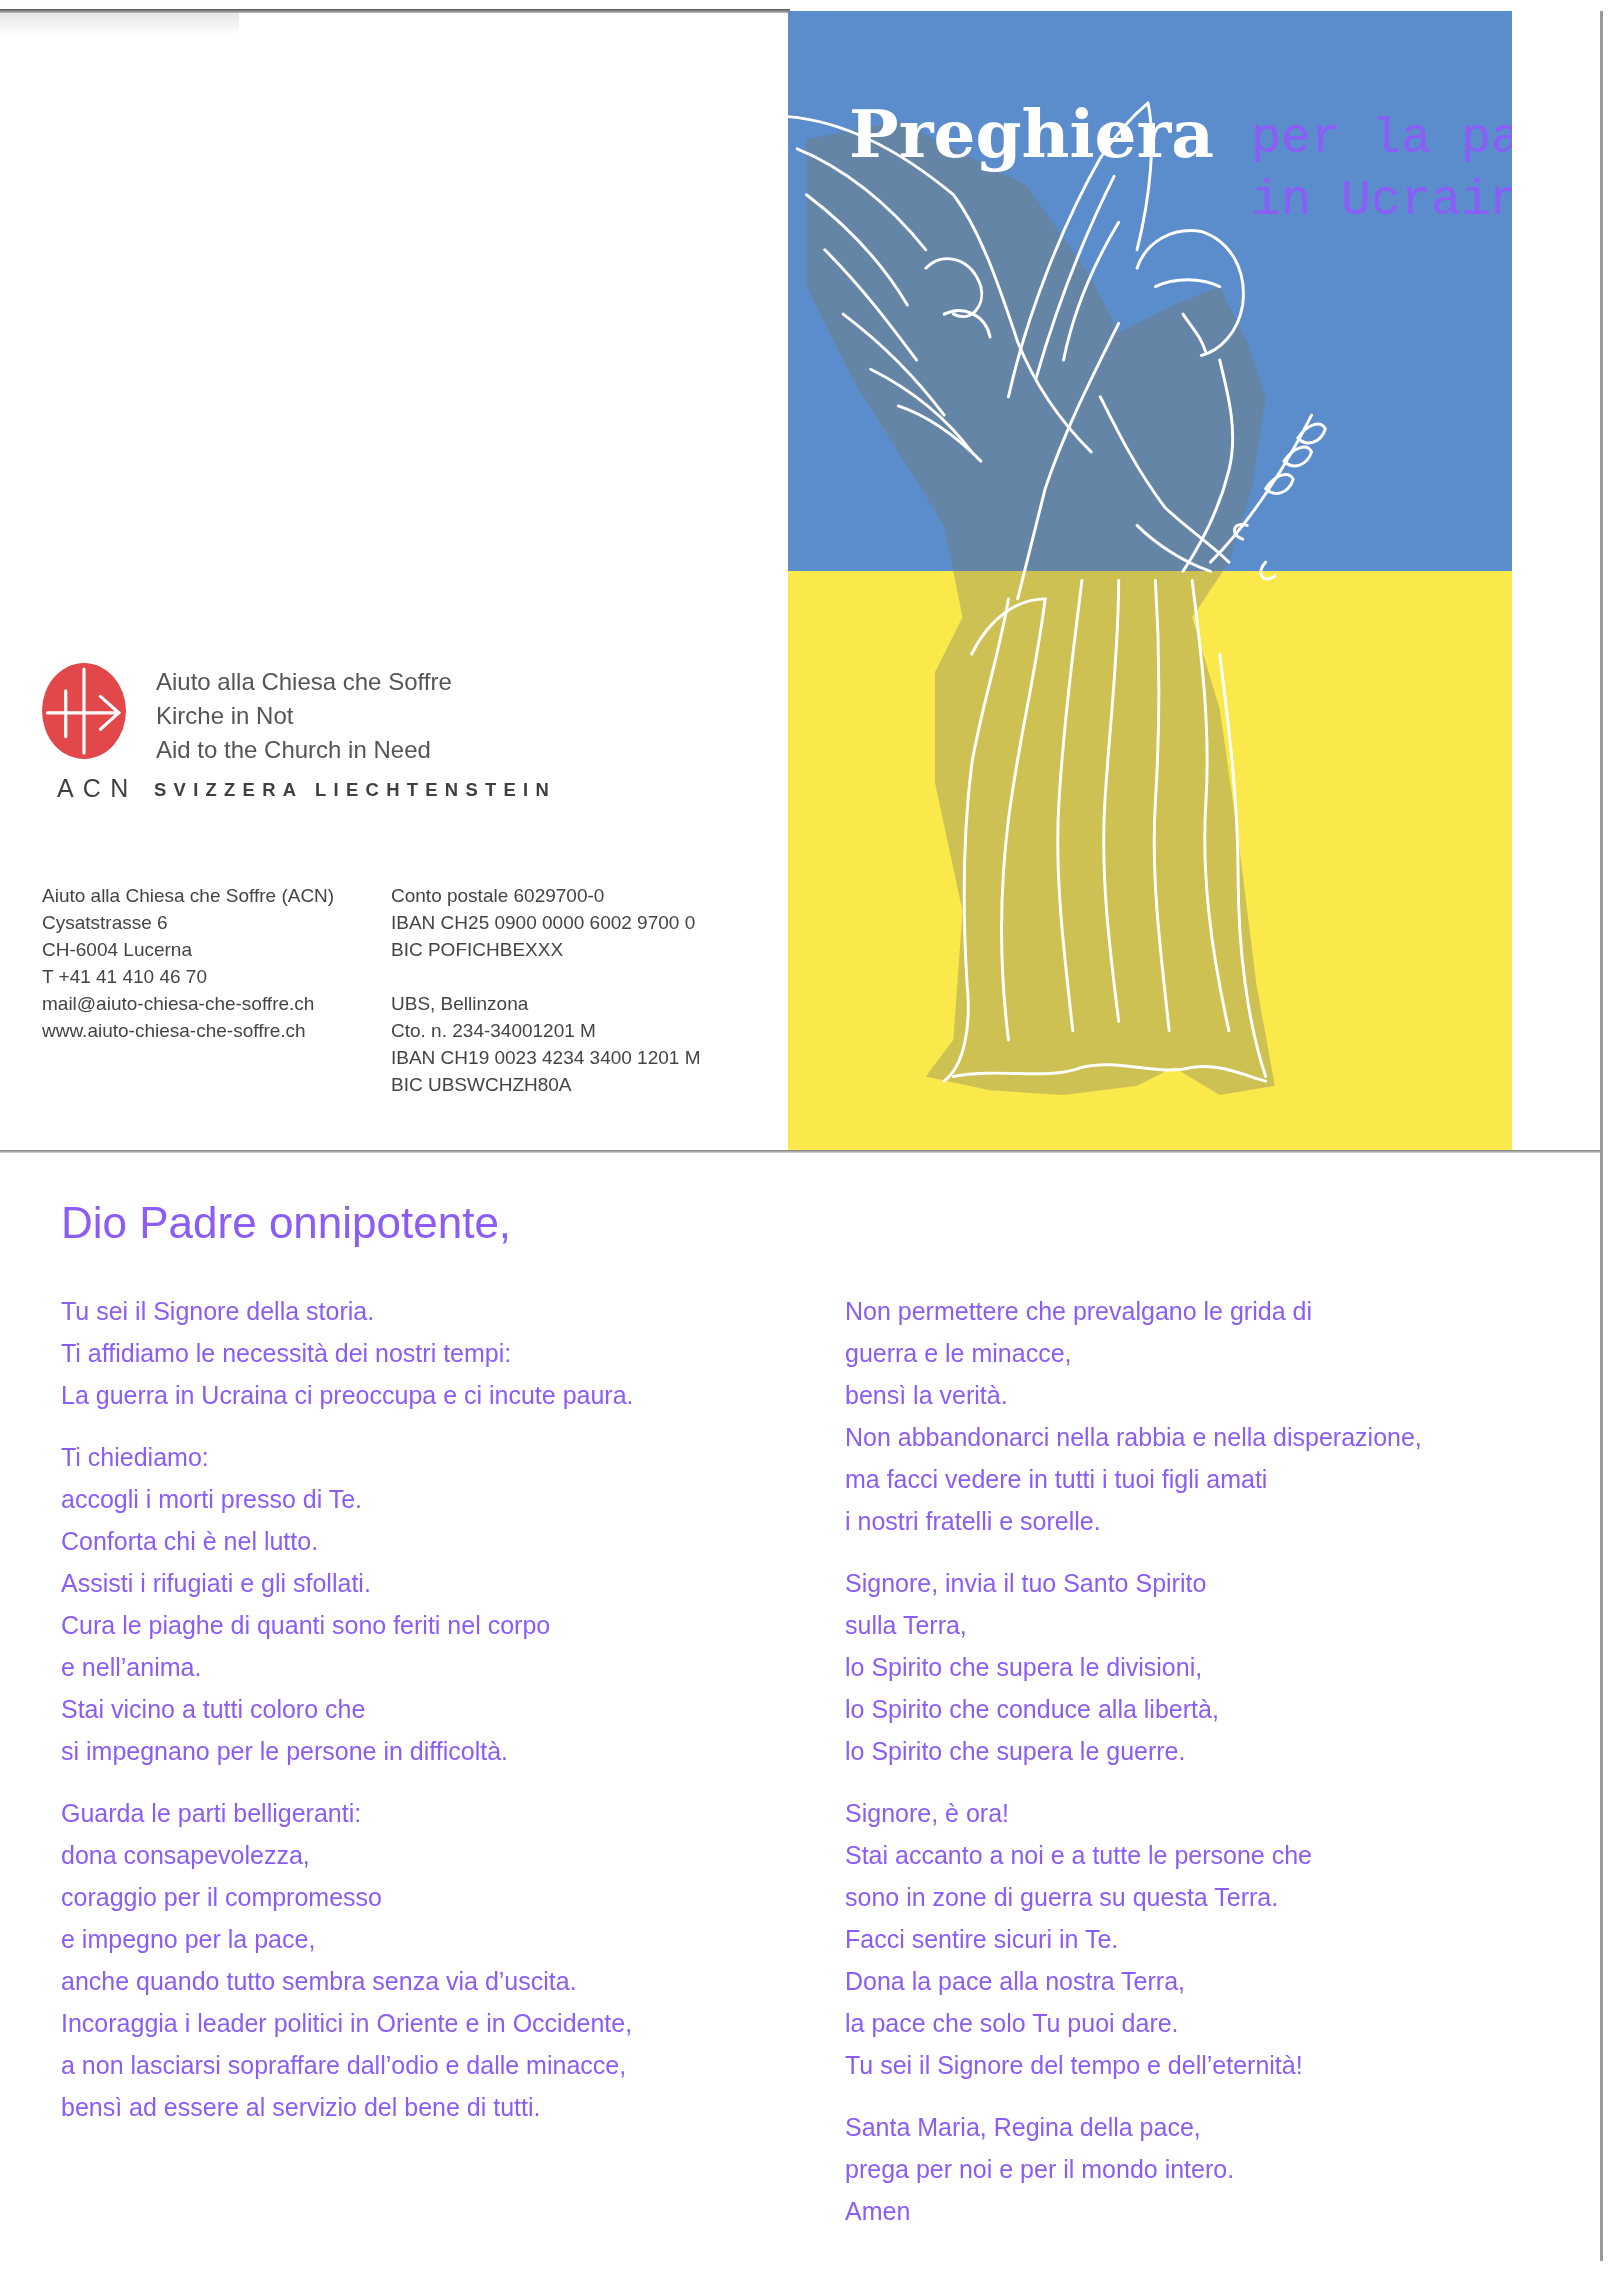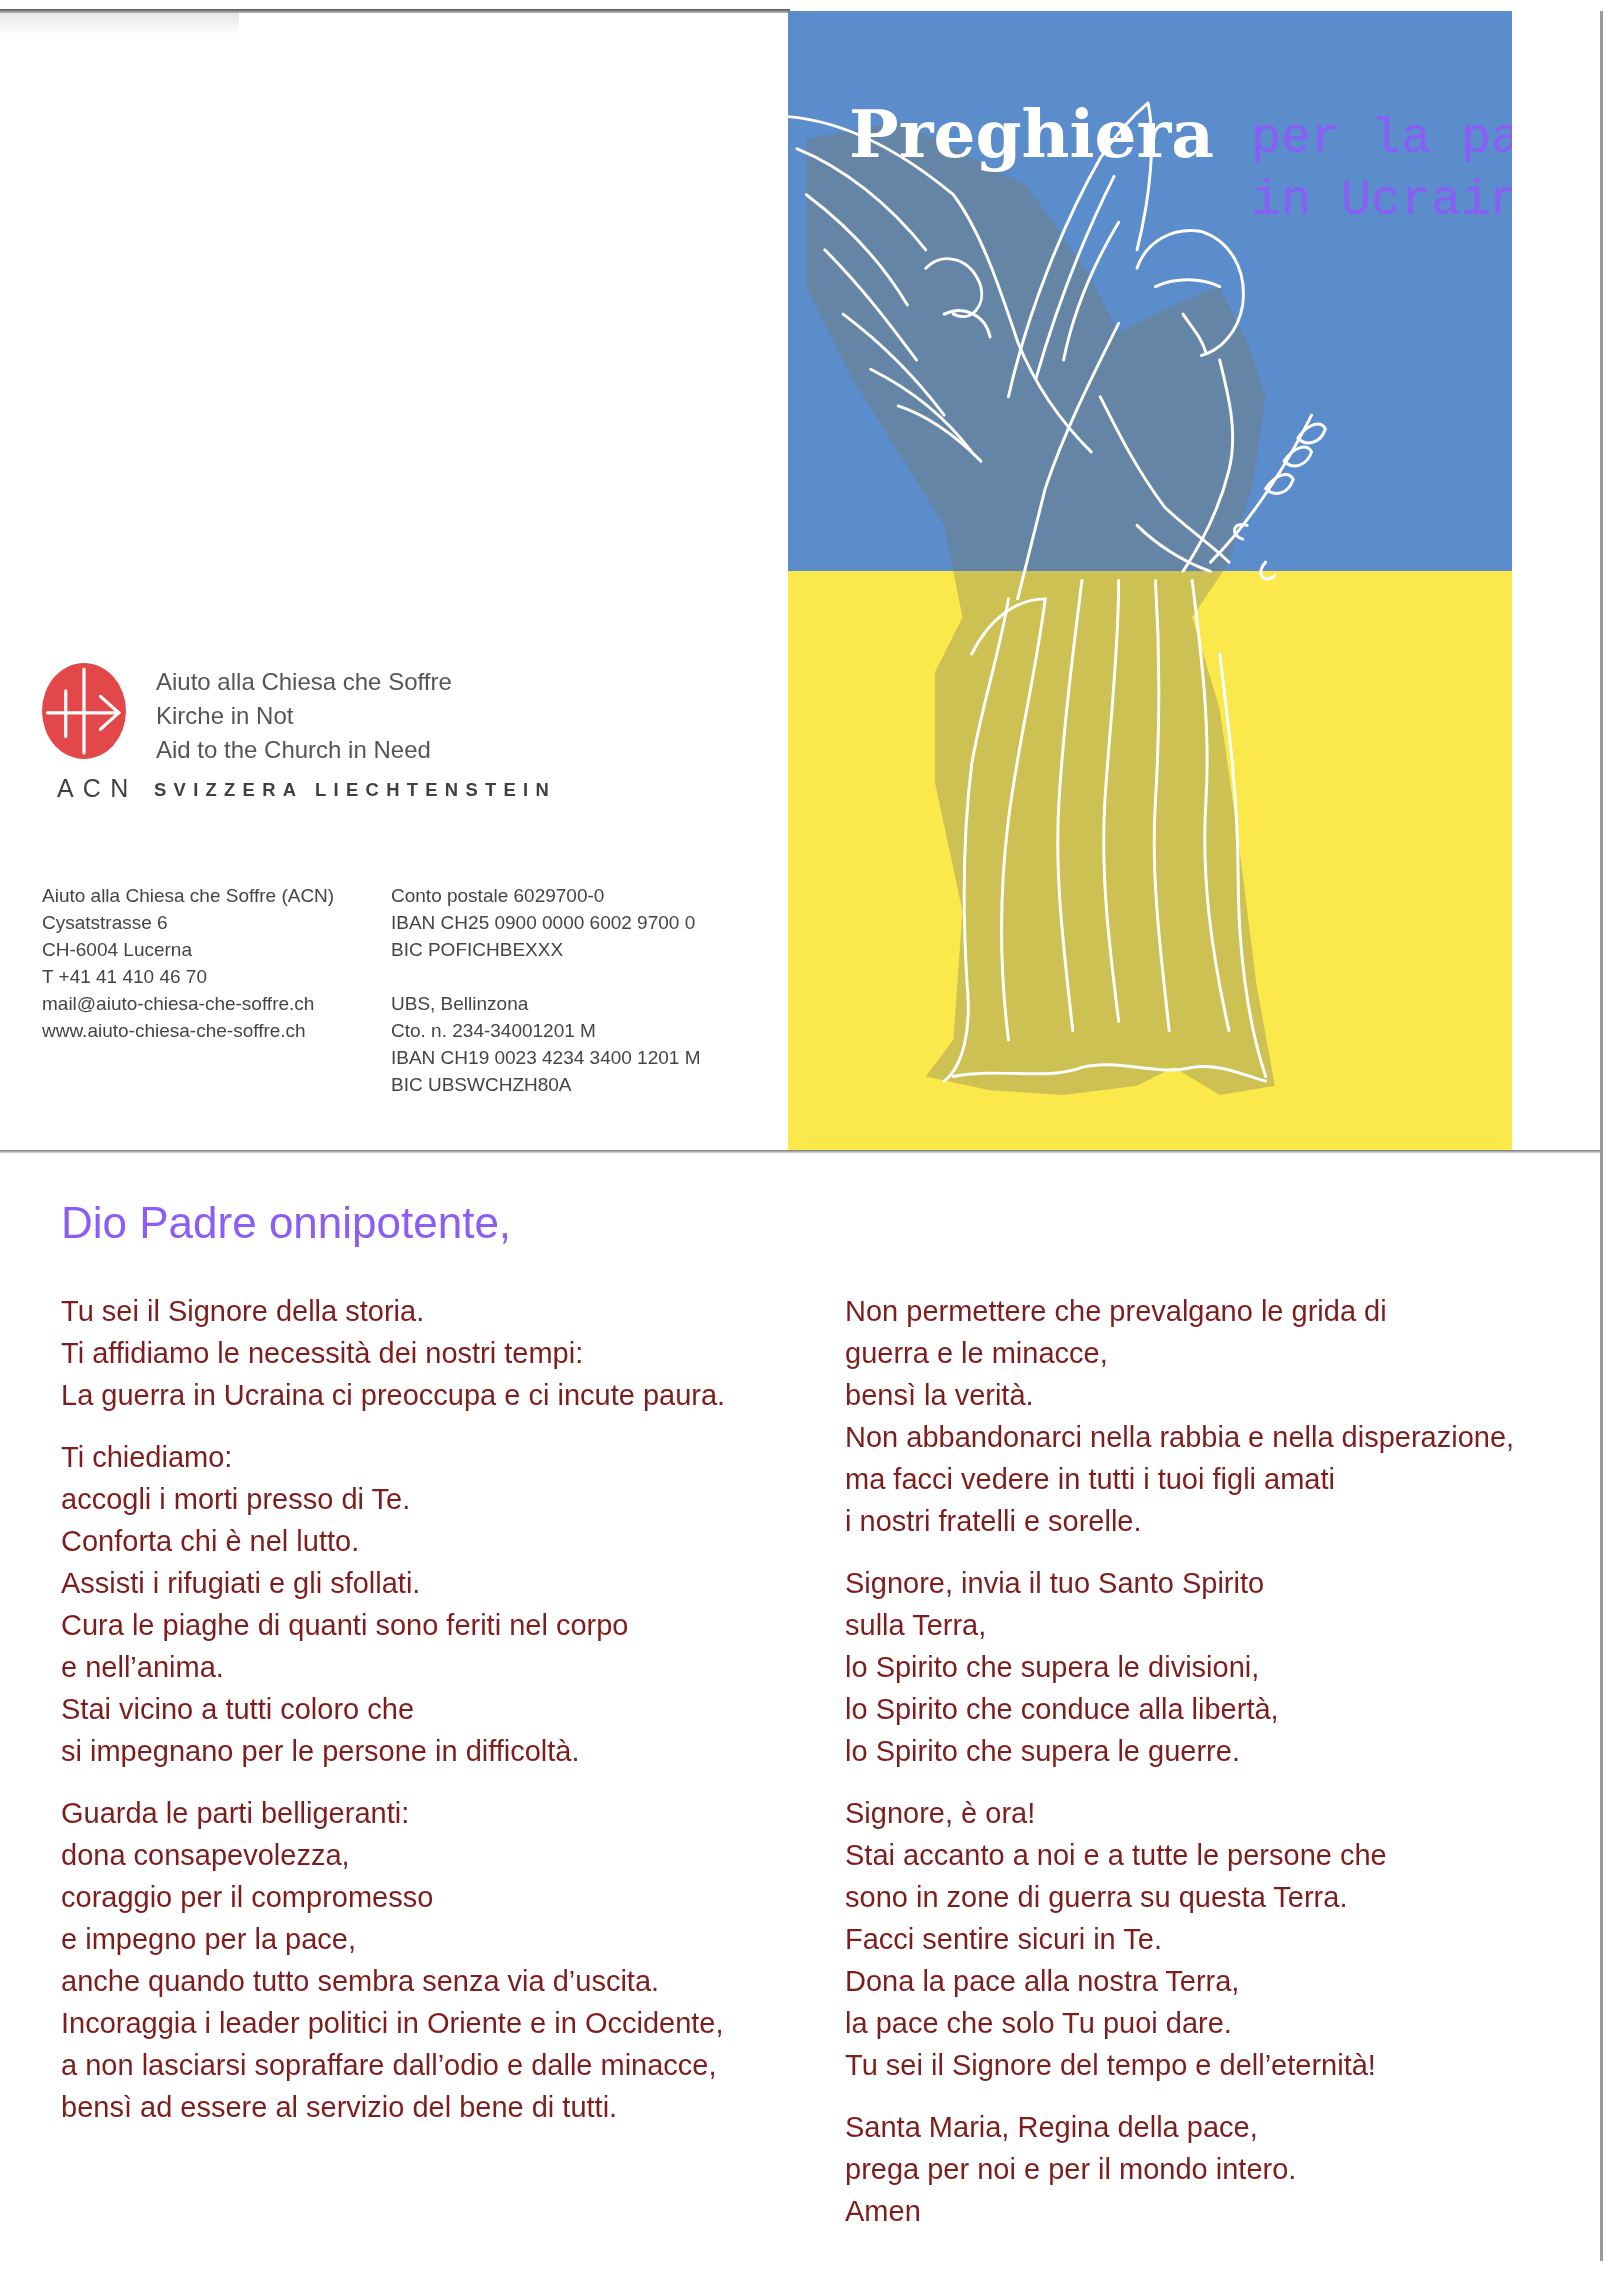--- a/index.html
+++ b/index.html
@@ -72,7 +72,7 @@
   .prayer-title {
     position: absolute; left: 61px; top: 1198px; font-size: 44px; color: #8b5cf6;
   }
-  .col { position: absolute; top: 1290px; font-size: 29px; line-height: 42px; color: #7f1d1d; }
+  .col { position: absolute; top: 1290px; font-size: 25px; line-height: 42px; color: #8b5cf6; }
   .col.left { left: 61px; }
   .col.right { left: 845px; }
   .stanza { margin: 0 0 20px 0; }

